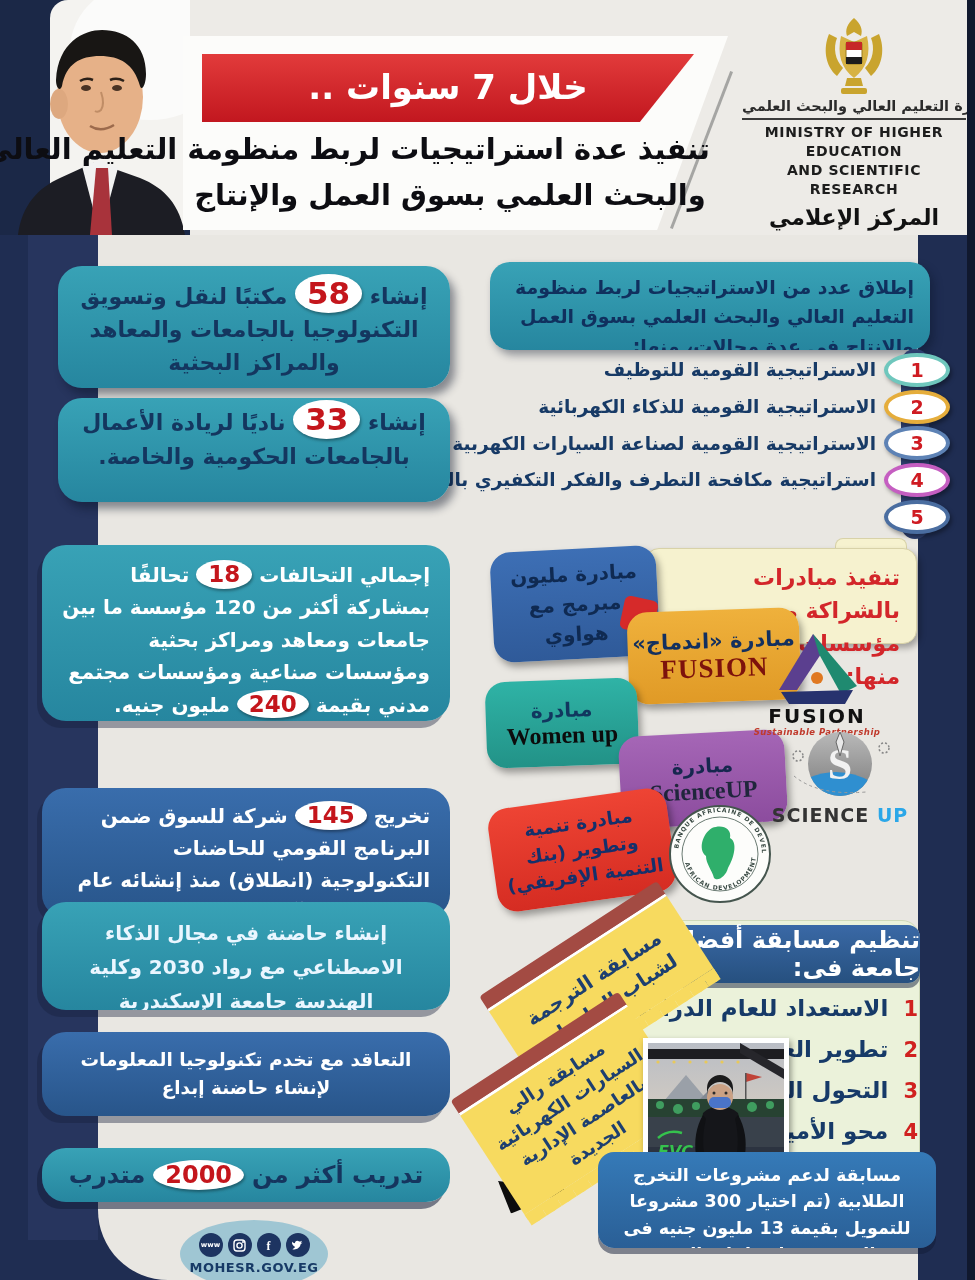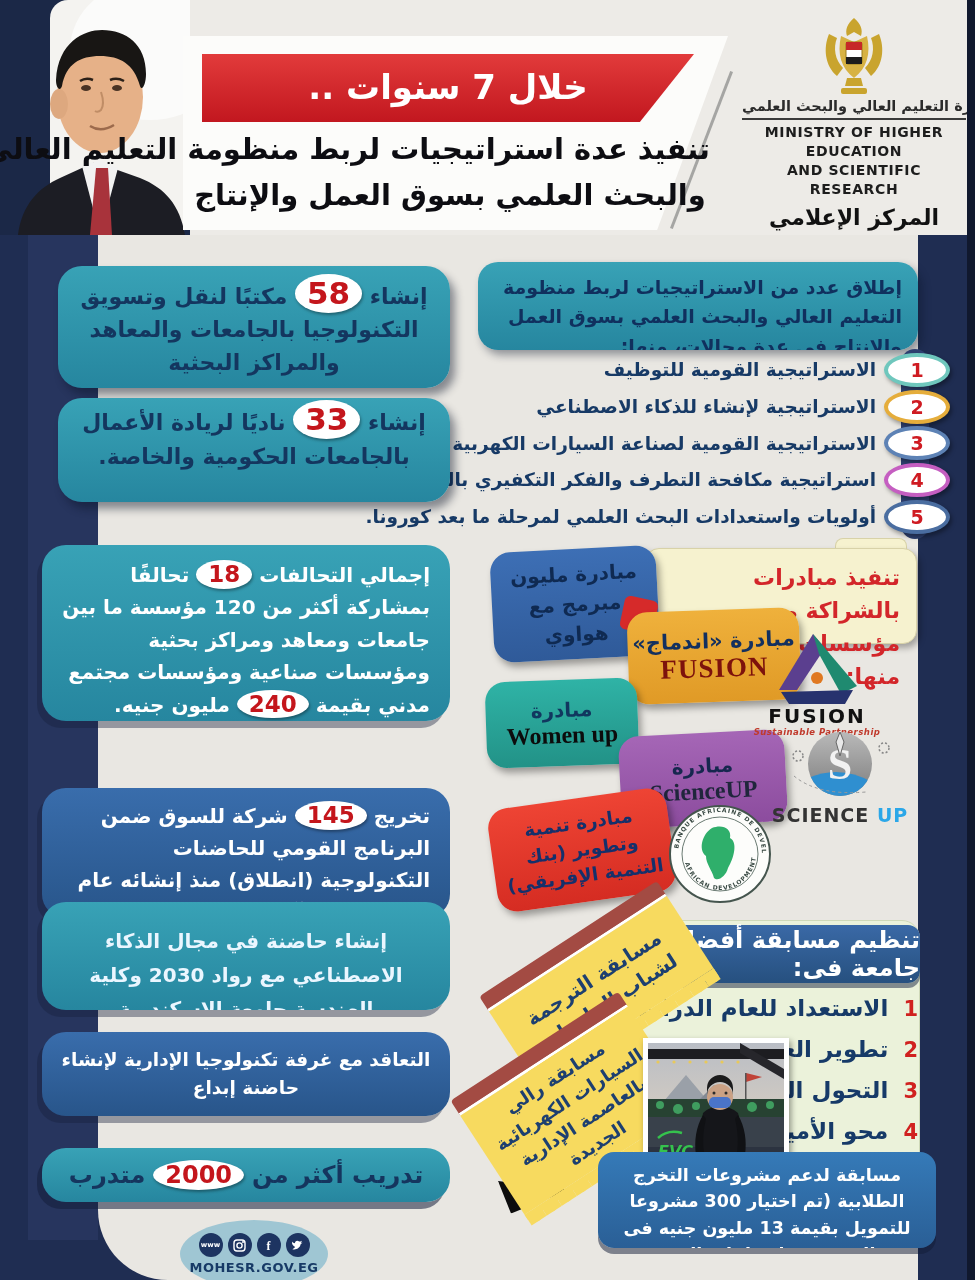--- a/index.html
+++ b/index.html
@@ -55,7 +55,7 @@
   .lb6 .noval{font-size:24px;}
 
   
-  .intro-box{left:478px;top:262px;width:440px;height:88px;background:linear-gradient(#38a2b6,#26869f);
+  .intro-box{left:490px;top:262px;width:440px;height:88px;background:linear-gradient(#38a2b6,#26869f);
              border-radius:20px;color:#10305e;font-size:19px;line-height:1.55;text-align:right;direction:rtl;
              padding:11px 16px;box-sizing:border-box;overflow:hidden;box-shadow:4px 5px 8px rgba(10,20,40,.4);}
   .slist{left:462px;top:352px;width:414px;direction:rtl;}

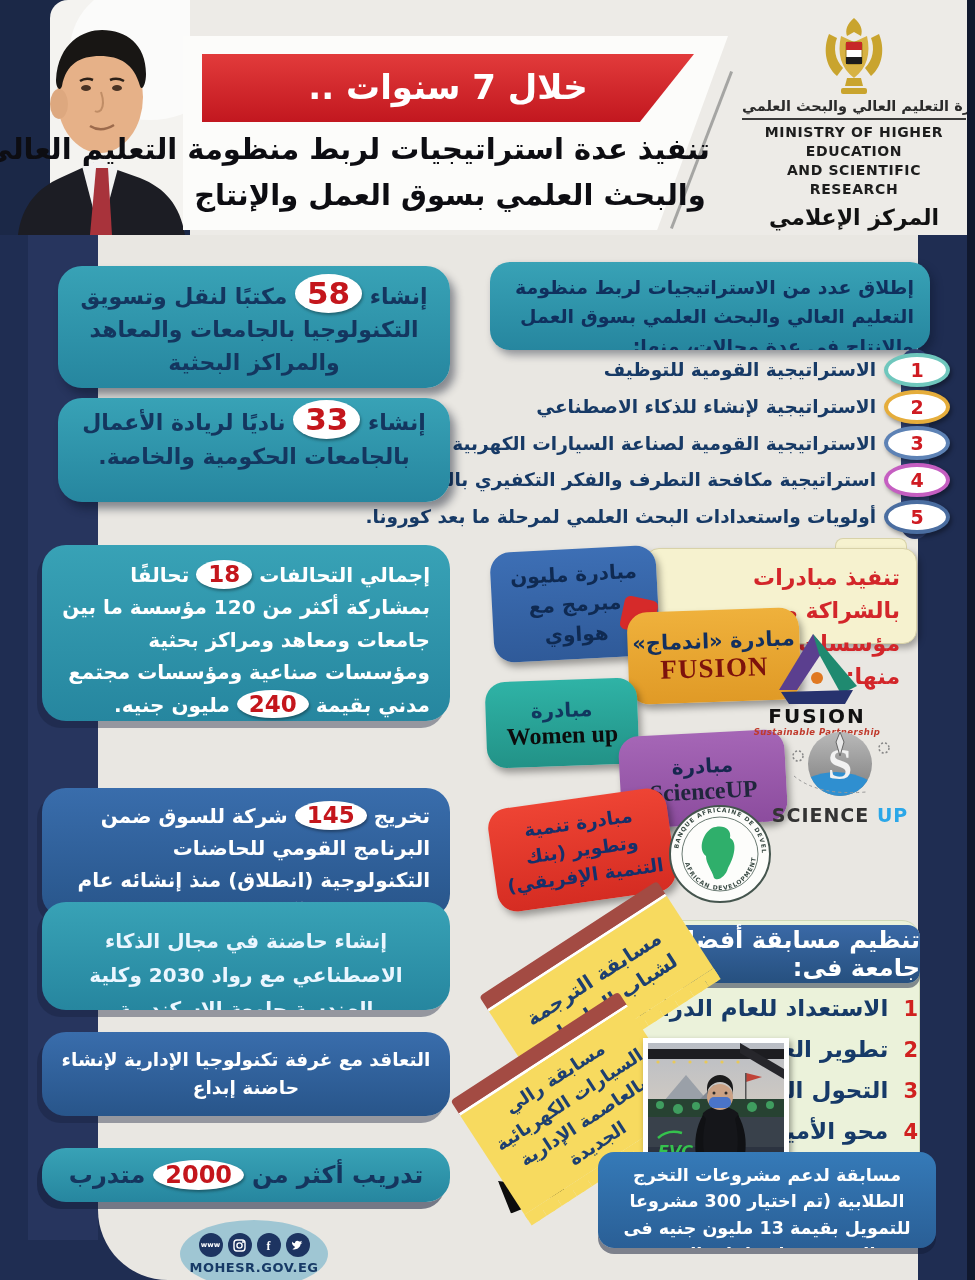--- a/index.html
+++ b/index.html
@@ -191,7 +191,7 @@
   <div class="abs chain"></div>
   <div class="abs slist">
     <div class="srow">الاستراتيجية القومية للتوظيف</div>
-    <div class="srow">الاستراتيجية لإنشاء للذكاء الاصطناعي</div>
+    <div class="srow">الاستراتيجية القومية للذكاء الكهربائية</div>
     <div class="srow">الاستراتيجية القومية لصناعة السيارات الكهربية</div>
     <div class="srow">استراتيجية مكافحة التطرف والفكر التكفيري بالجامعات</div>
     <div class="srow">أولويات واستعدادات البحث العلمي لمرحلة ما بعد كورونا.</div>

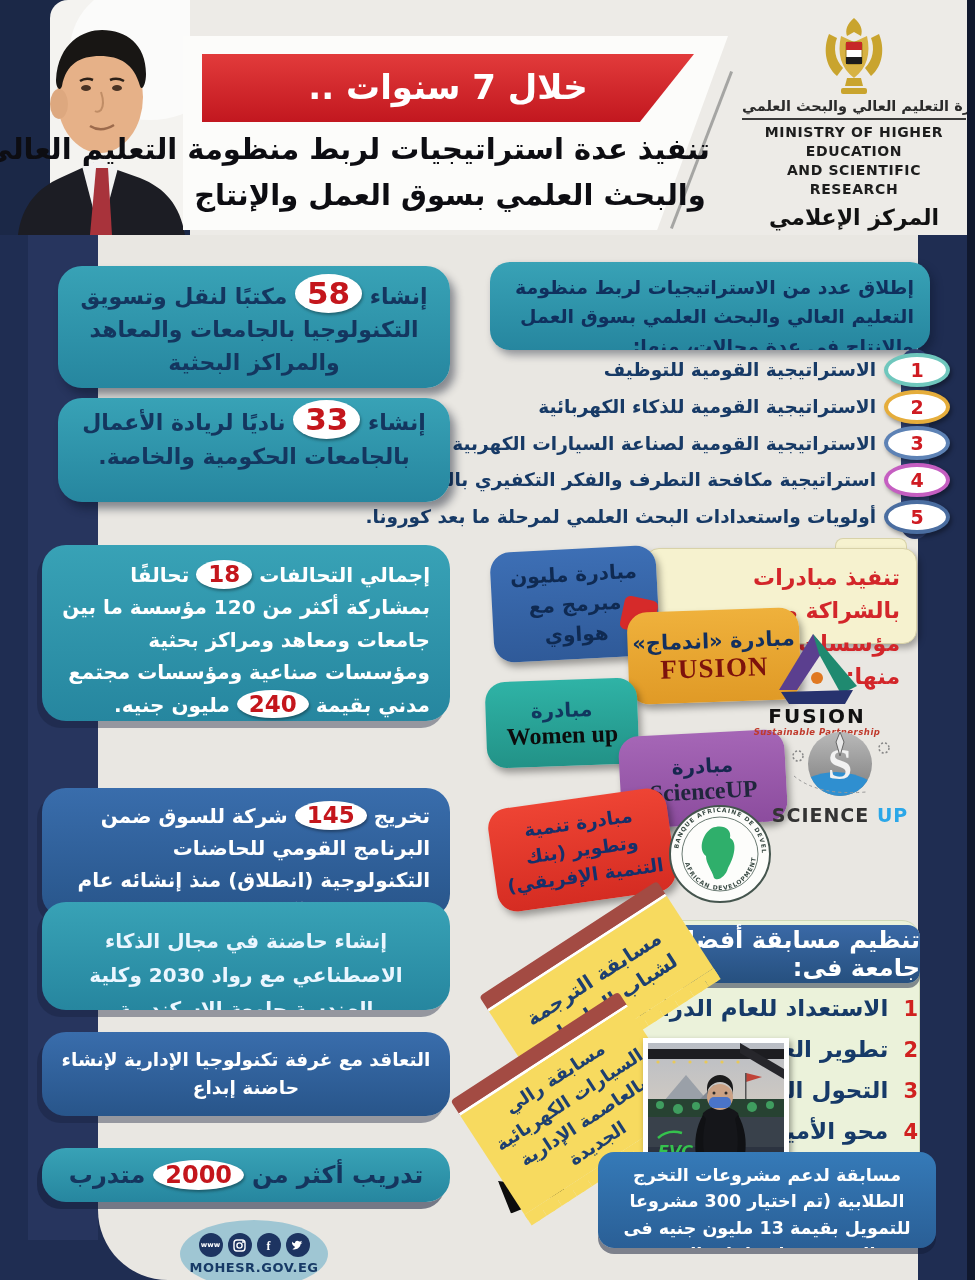--- a/index.html
+++ b/index.html
@@ -194,7 +194,6 @@
     <div class="srow">الاستراتيجية القومية للذكاء الكهربائية</div>
     <div class="srow">الاستراتيجية القومية لصناعة السيارات الكهربية</div>
     <div class="srow">استراتيجية مكافحة التطرف والفكر التكفيري بالجامعات</div>
-    <div class="srow">أولويات واستعدادات البحث العلمي لمرحلة ما بعد كورونا.</div>
   </div>
   <div class="abs sbadge bg1" style="border-color:#6fc7bd">1</div>
   <div class="abs sbadge bg2" style="border-color:#e5ad3b">2</div>

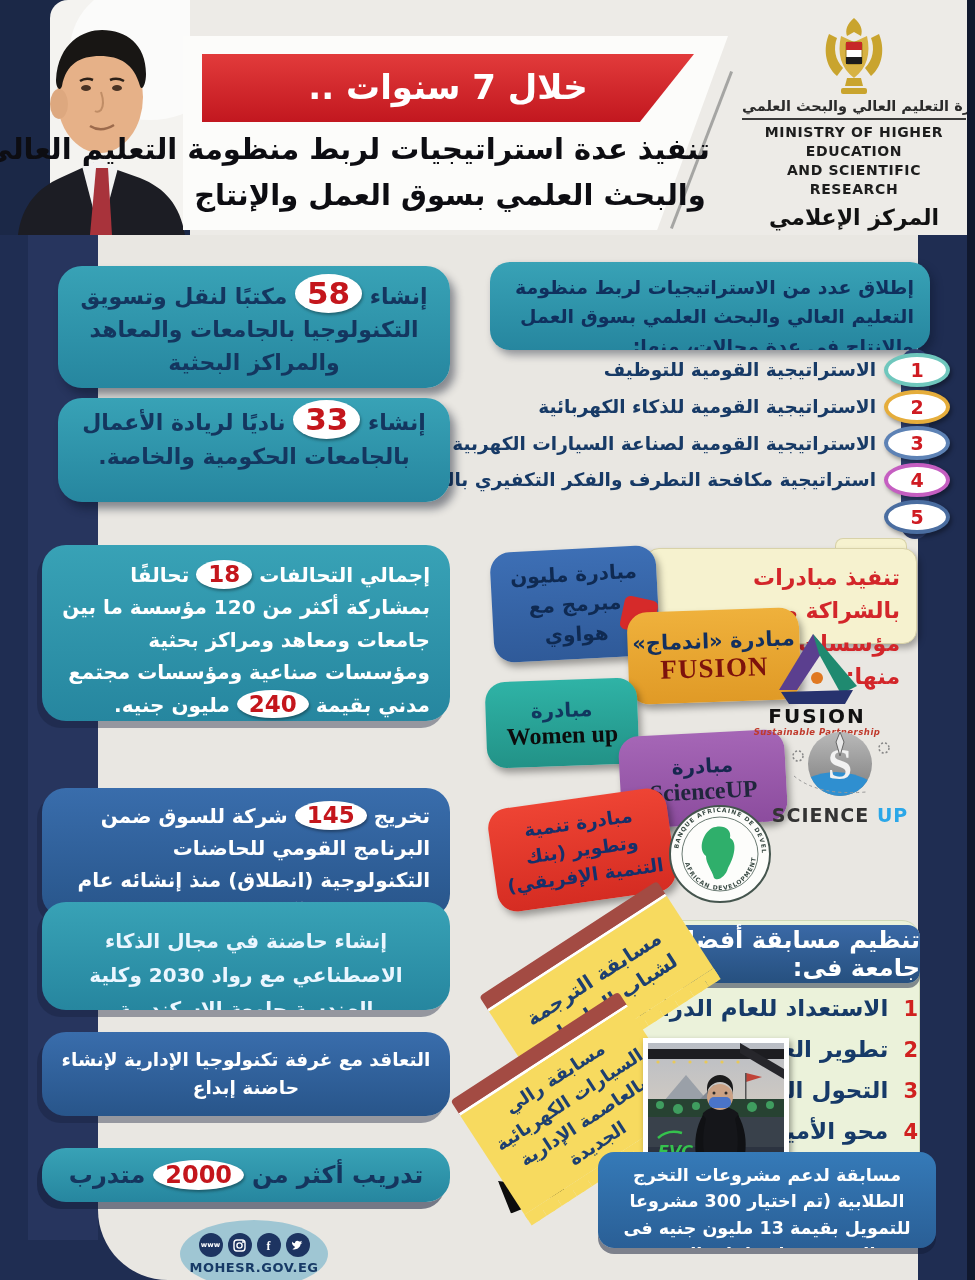--- a/index.html
+++ b/index.html
@@ -47,7 +47,7 @@
   .lb2{top:545px;height:176px;font-size:20px;line-height:1.62;text-align:right;padding:14px 20px;box-sizing:border-box;}
   .lb2 .noval,.lb3 .noval{font-size:23px;}
   .lb3{top:752px;height:130px;font-size:20px;line-height:1.6;text-align:right;padding:12px 20px;box-sizing:border-box;margin-top:36px;}
-  .lb4{top:902px;height:108px;font-size:20px;line-height:1.7;text-align:center;padding:22px 18px;box-sizing:border-box;color:#eaf6ff;}
+  .lb4{top:902px;height:108px;font-size:20px;line-height:1.7;text-align:center;padding:14px 18px;box-sizing:border-box;color:#eaf6ff;}
   .lb5{top:1032px;height:84px;font-size:18.5px;line-height:1.5;text-align:center;display:flex;align-items:center;
        justify-content:center;padding:6px 14px;box-sizing:border-box;}
   .lb6{top:1148px;height:54px;font-size:24px;color:#15355e;display:flex;align-items:center;justify-content:center;

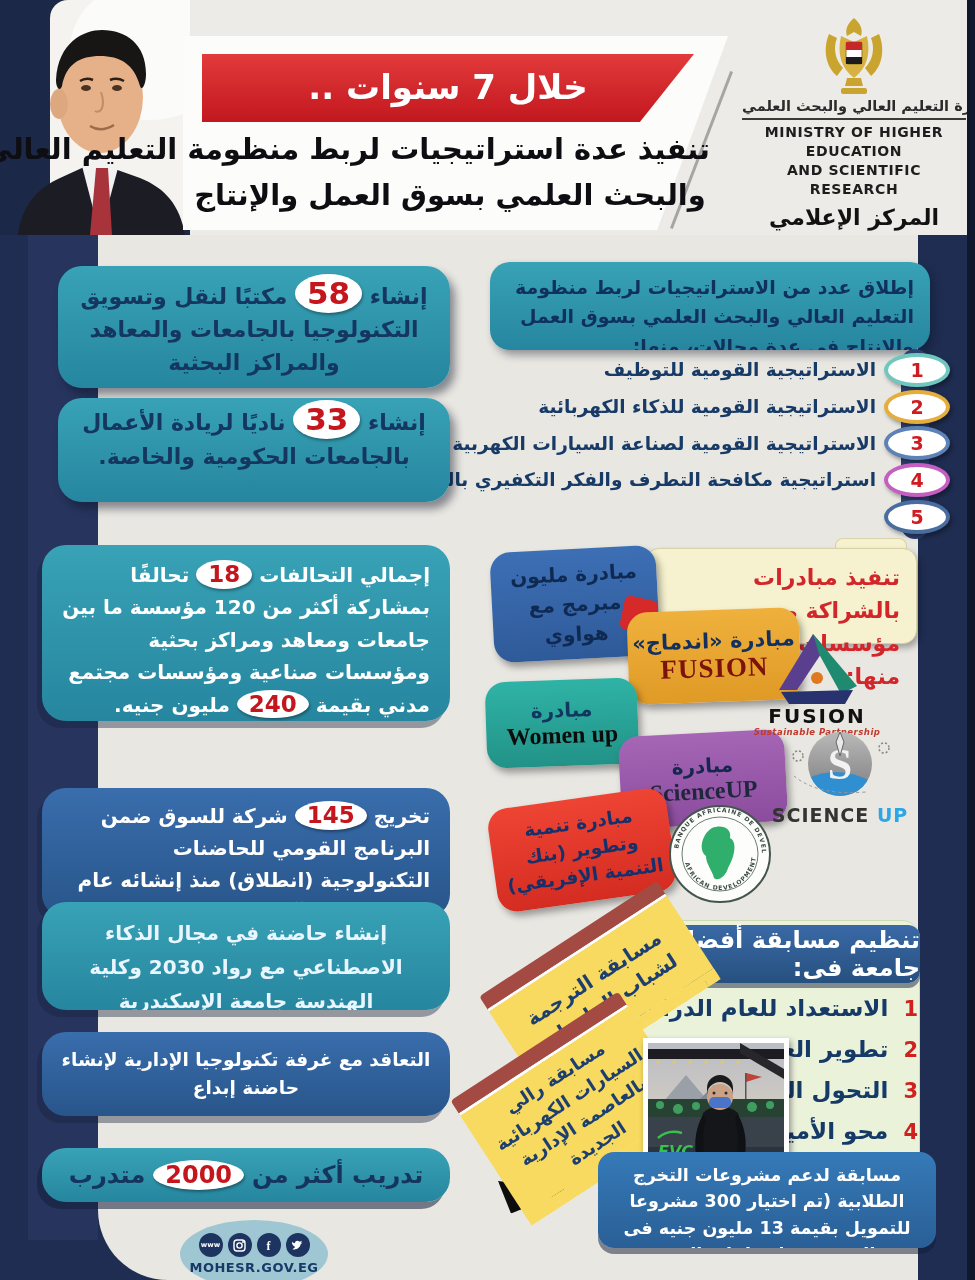--- a/index.html
+++ b/index.html
@@ -224,7 +224,7 @@
     <span>شركة للسوق ضمن البرنامج القومي للحاضنات التكنولوجية (انطلاق) منذ إنشائه عام 2015 حتى الآن</span>
   </div>
   <div class="abs lbox b-teal lb4">إنشاء حاضنة في مجال الذكاء الاصطناعي مع رواد 2030 وكلية الهندسة جامعة الإسكندرية</div>
-  <div class="abs lbox b-blue lb5">التعاقد مع غرفة تكنولوجيا الإدارية لإنشاء حاضنة إبداع</div>
+  <div class="abs lbox b-blue lb5">التعاقد مع تخدم تكنولوجيا المعلومات لإنشاء حاضنة إبداع</div>
   <div class="abs lbox b-teal lb6">
     <span>تدريب أكثر من</span>
     <span class="noval">2000</span>

